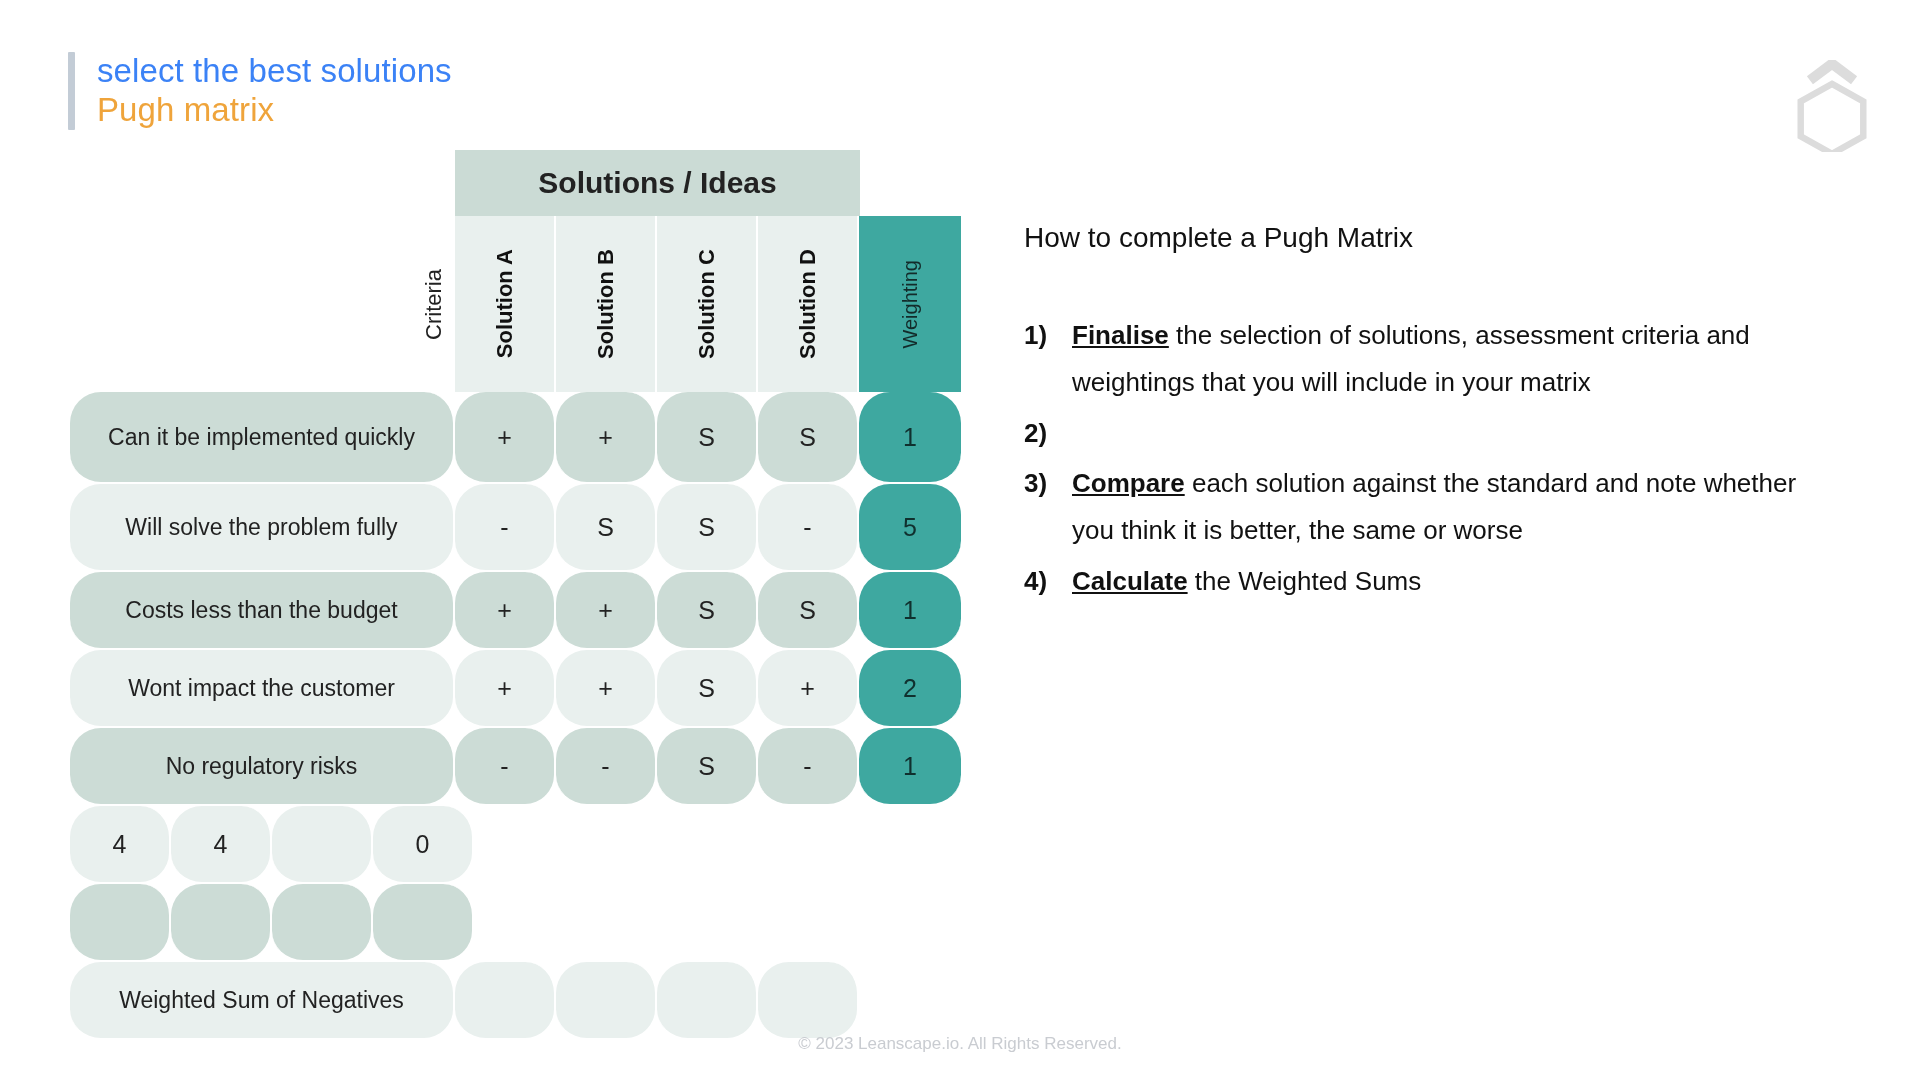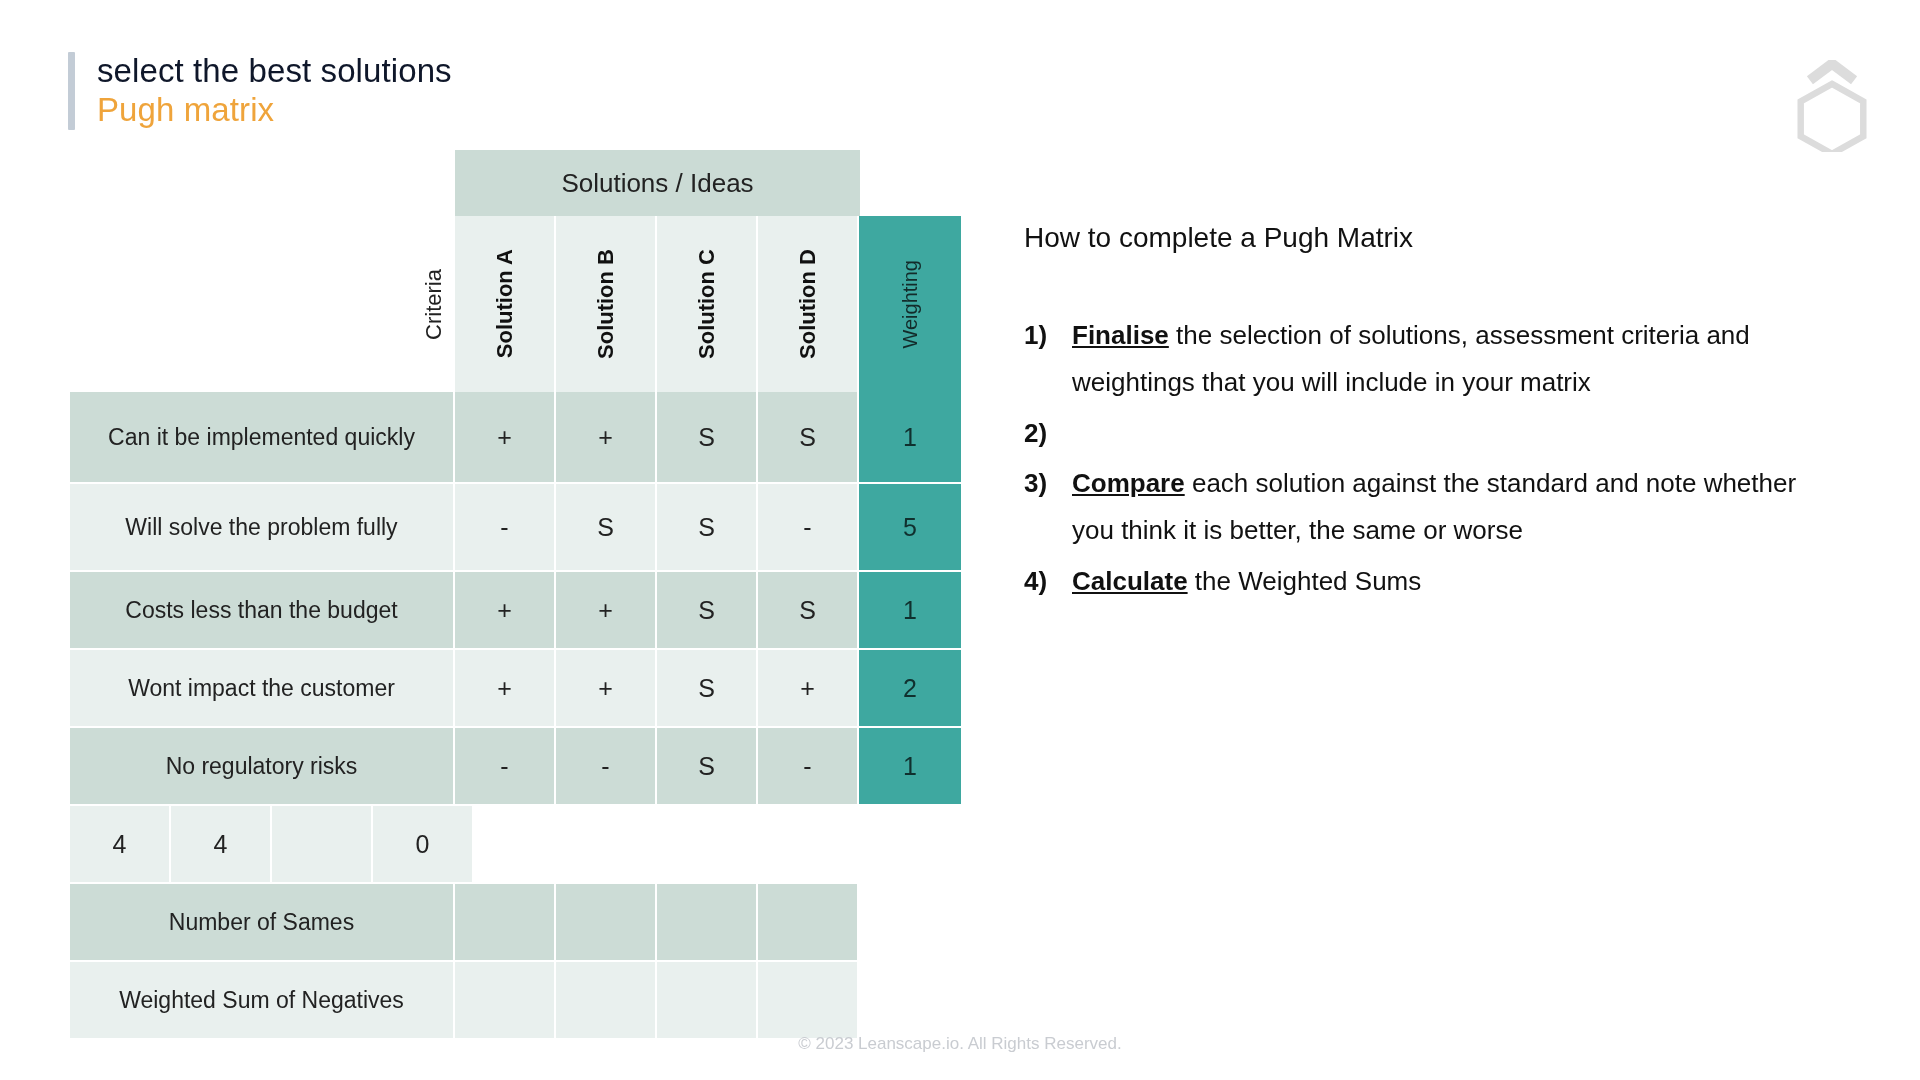--- a/index.html
+++ b/index.html
@@ -16,7 +16,7 @@
   .hdr{position:absolute;left:68px;top:52px;display:flex;align-items:stretch;}
   .hdr-bar{width:7px;background:#c3ccd6;border-radius:1px;margin-right:22px;}
   .hdr-txt{display:flex;flex-direction:column;justify-content:center;}
-  .hdr-sub{font-size:33px;color:#0f172a;line-height:1.18;font-weight:400;letter-spacing:.1px;}
+  .hdr-sub{font-size:33px;color:#3b82f6;line-height:1.18;font-weight:400;letter-spacing:.1px;}
   .hdr-title{font-size:33px;color:#efa43b;line-height:1.18;font-weight:400;letter-spacing:.1px;}
 
   

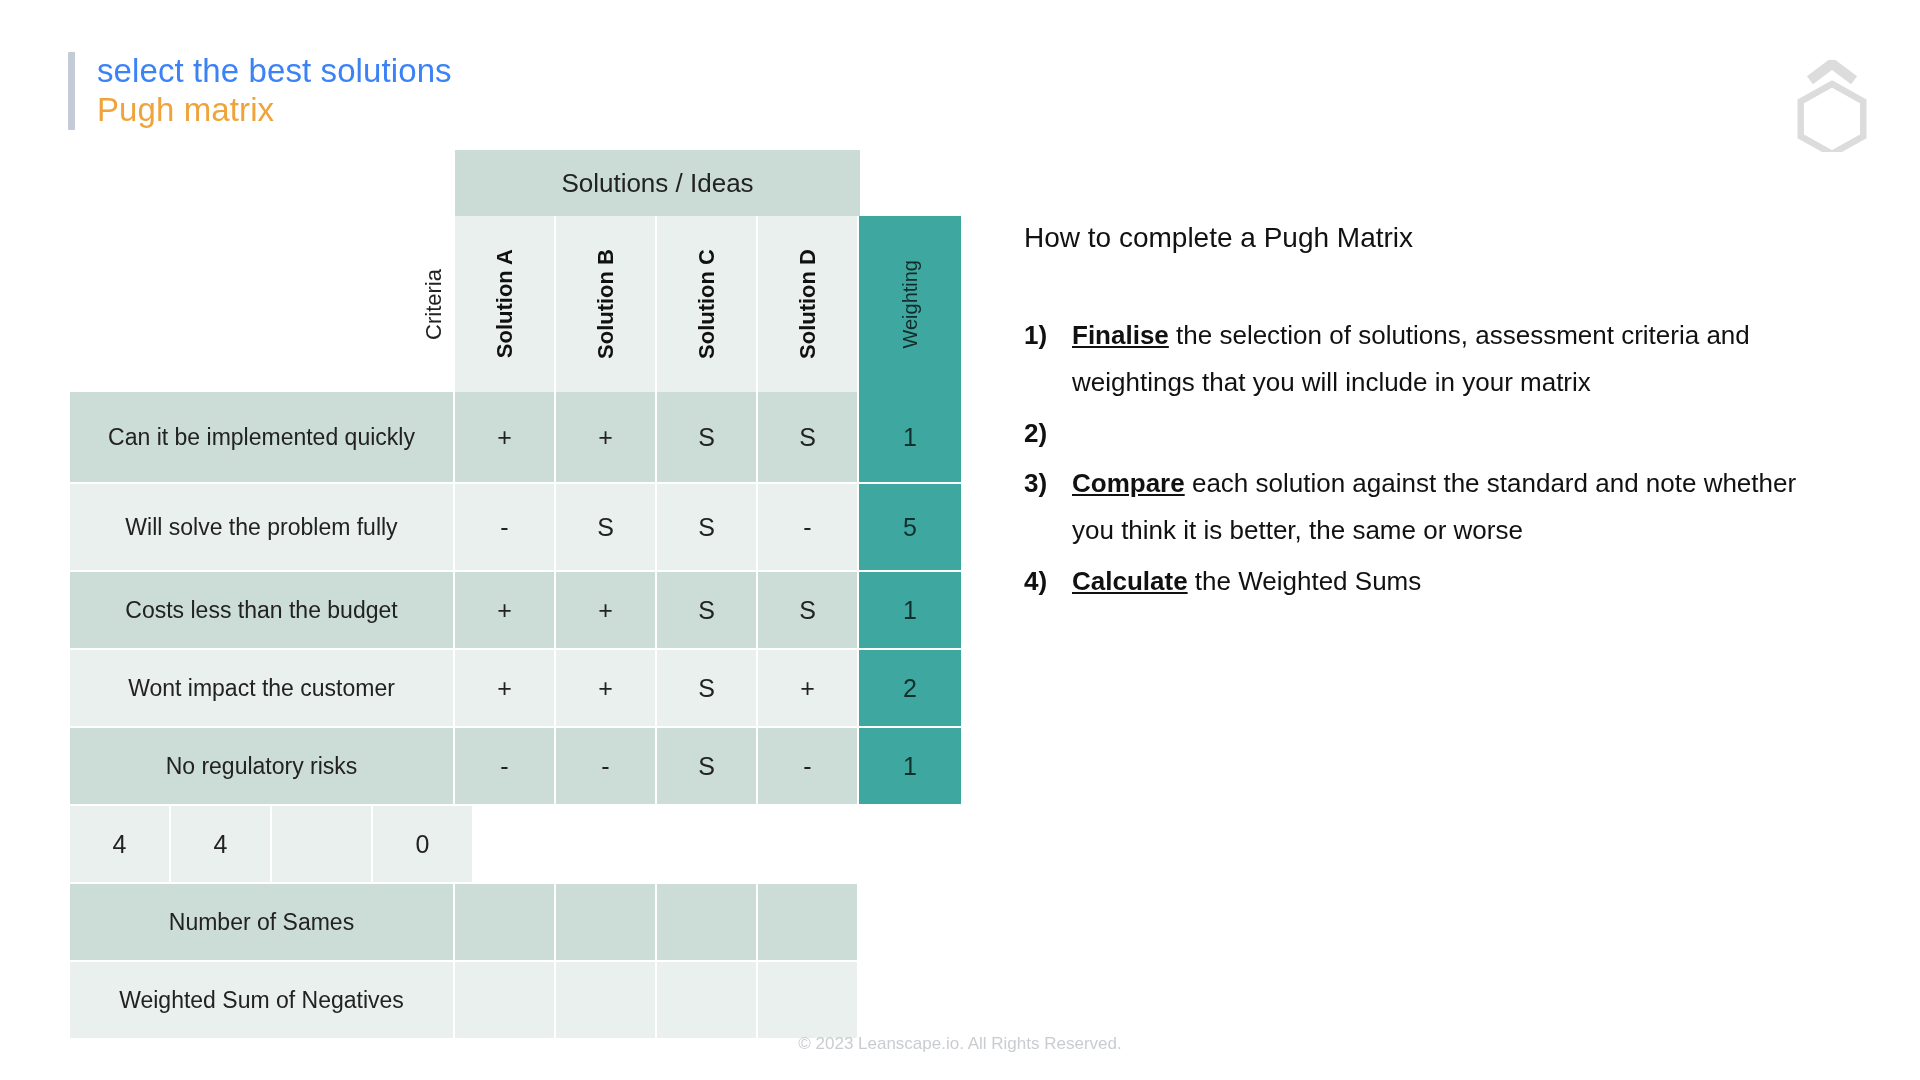--- a/index.html
+++ b/index.html
@@ -27,7 +27,7 @@
   .grp-row{display:flex;height:66px;}
   .grp-spacer{width:385px;}
   .grp-cell{width:405px;background:#cbdbd5;display:flex;align-items:center;justify-content:center;
-            font-size:26px;color:#222;font-weight:400;}
+            font-size:30px;color:#222;font-weight:700;}
   .grp-pad{width:102px;}
 
   .hdr-row{display:flex;height:176px;}

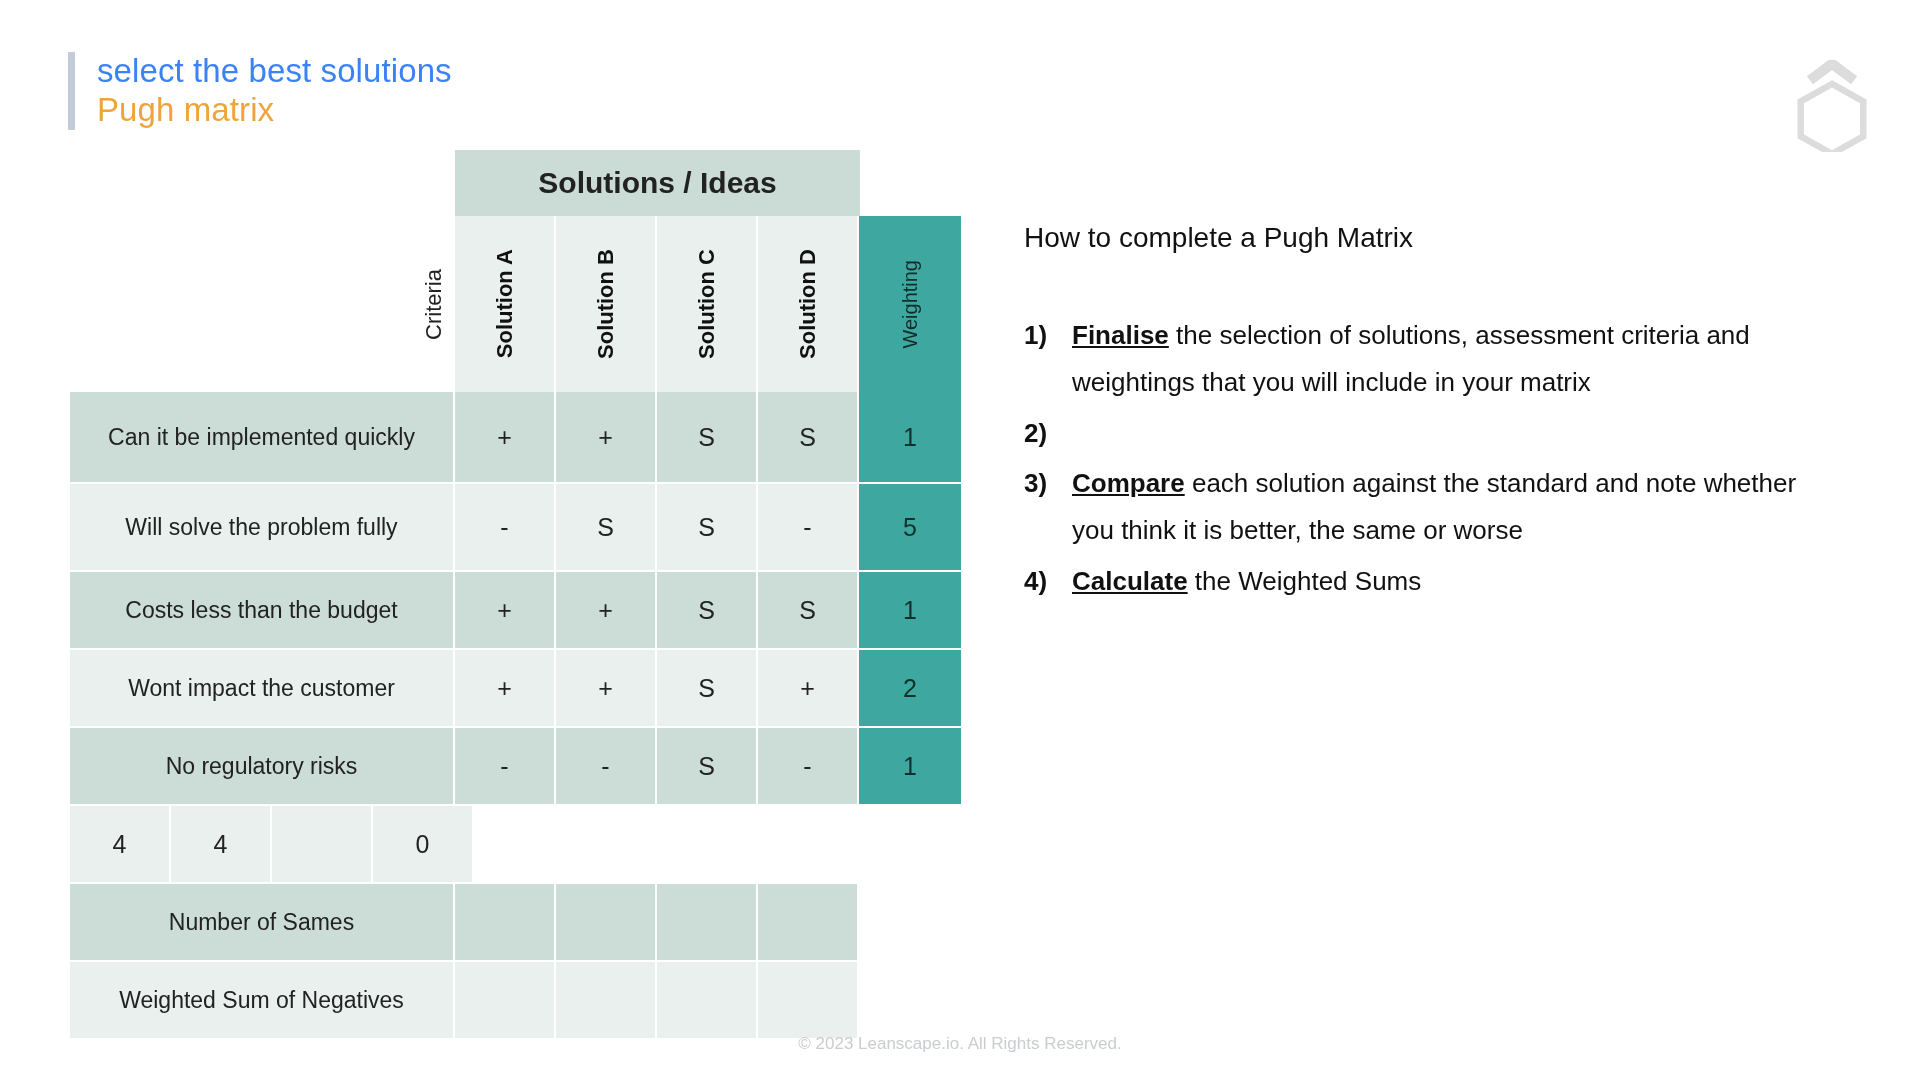--- a/index.html
+++ b/index.html
@@ -43,7 +43,7 @@
 
   .row{display:flex;}
   .cell{box-sizing:border-box;border-right:2px solid #fff;border-bottom:2px solid #fff;
-        display:flex;align-items:center;justify-content:center;text-align:center;}
+        display:flex;align-items:center;justify-content:center;text-align:center;border-radius:31px;}
   .c-crit{width:385px;font-size:23px;color:#222;padding:0 18px;line-height:1.25;}
   .c-val{width:101px;font-size:25px;color:#222;}
   .c-wt{width:102px;font-size:25px;color:#10302e;border-right:none;background:#3ea8a0;}

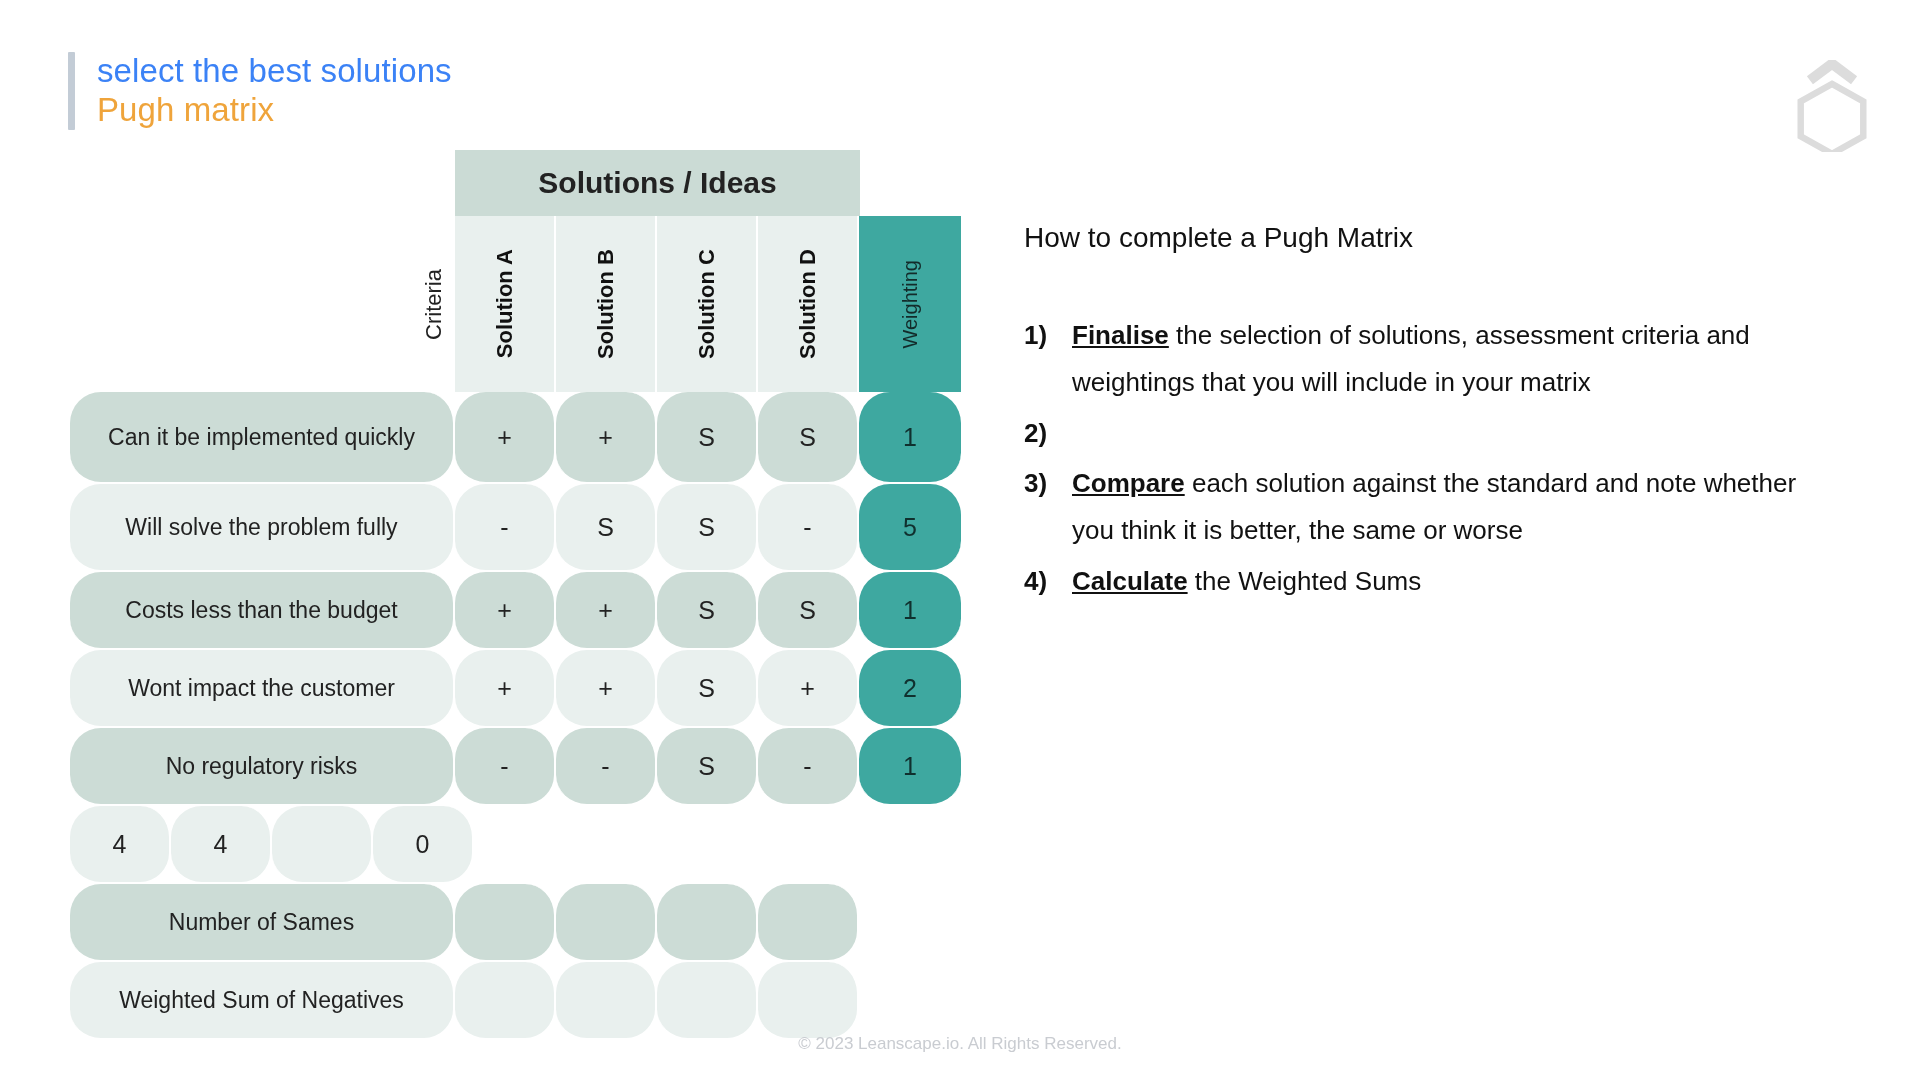--- a/index.html
+++ b/index.html
@@ -160,7 +160,6 @@
         <div class="cell c-blank"></div>
       </div>
       <div class="row shadeA" style="height: 78px;">
-        <div class="cell c-crit">Number of Sames</div>
         <div class="cell c-val"></div>
         <div class="cell c-val"></div>
         <div class="cell c-val"></div>

